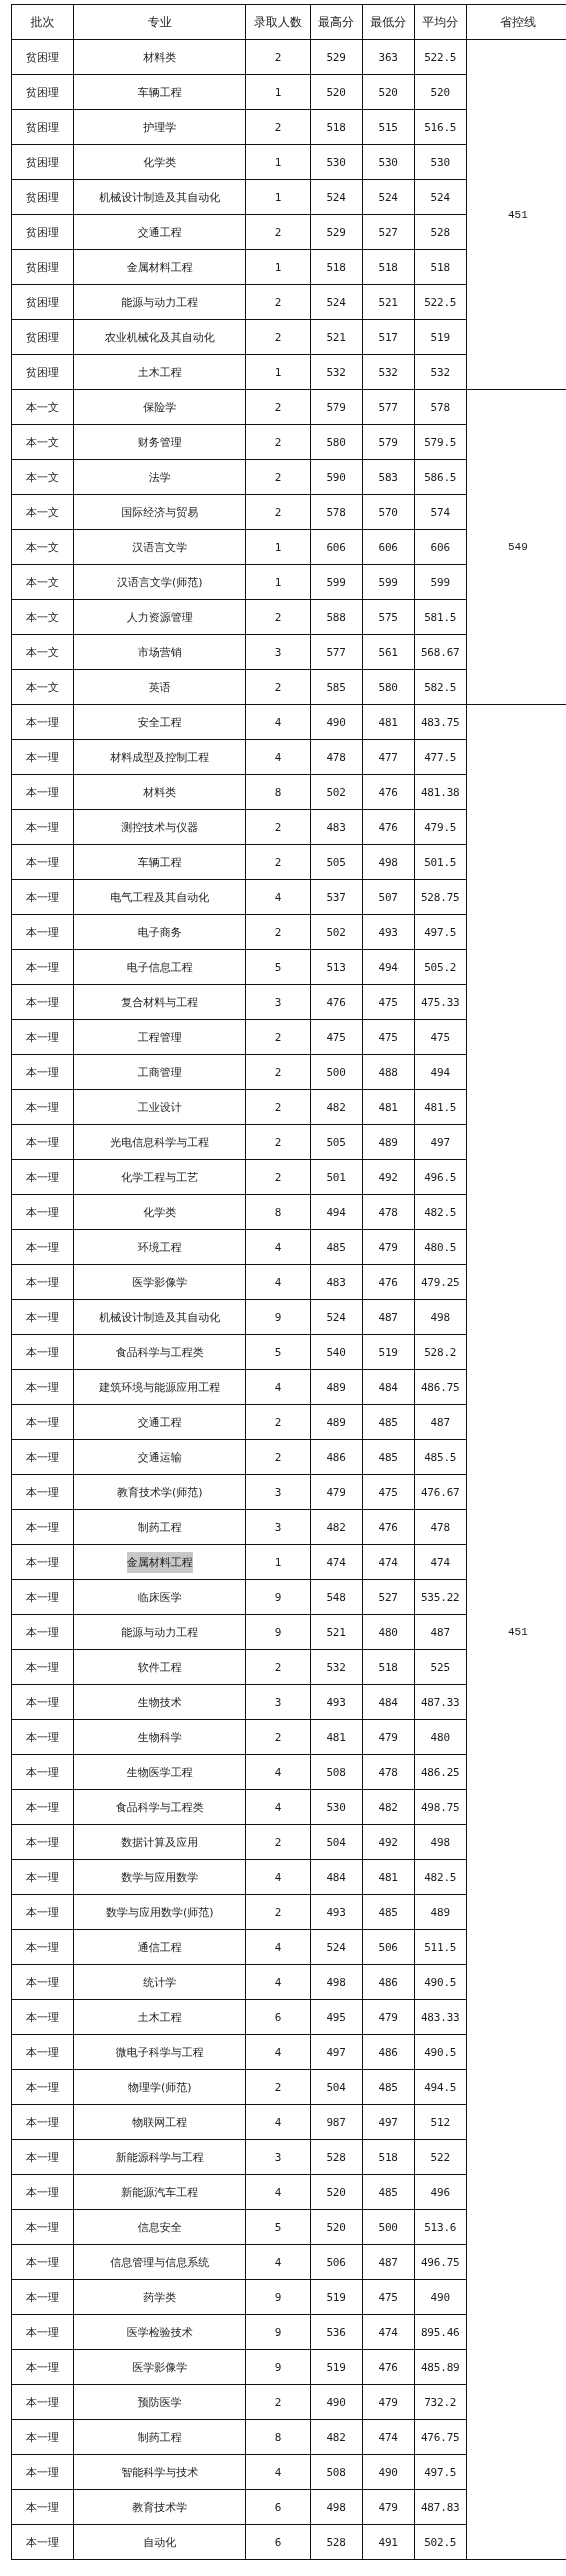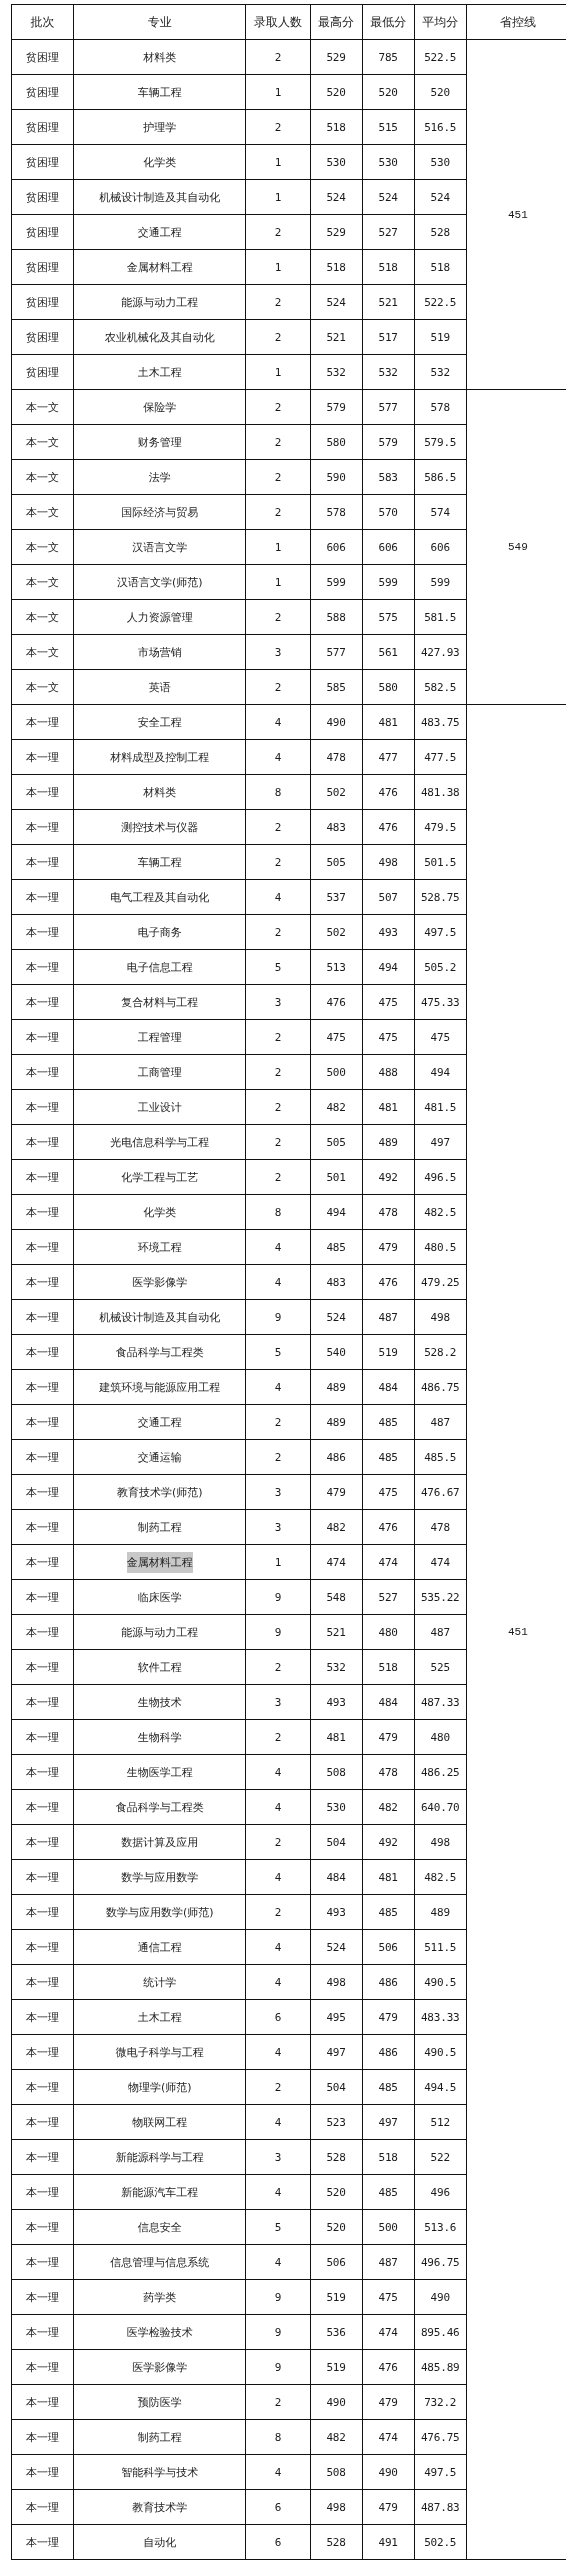--- a/index.html
+++ b/index.html
@@ -61,7 +61,7 @@
         <td class="major">材料类</td>
         <td class="num">2</td>
         <td class="num">529</td>
-        <td class="num">785</td>
+        <td class="num">363</td>
         <td class="num">522.5</td>
         <td class="ctrl" rowspan="10">451</td>
       </tr>

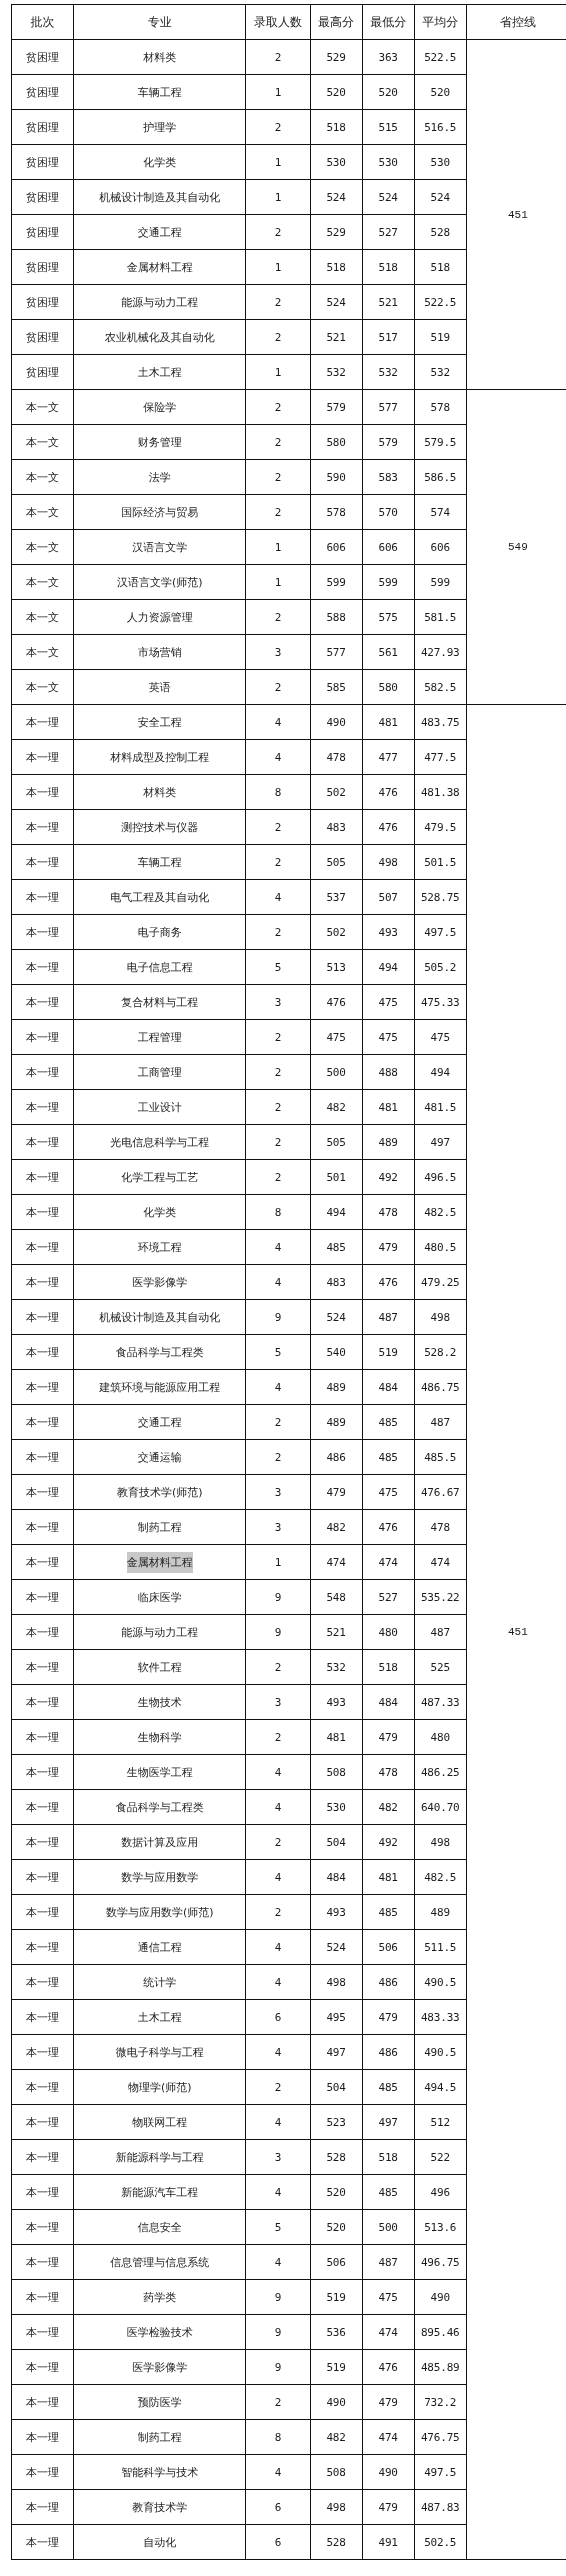--- a/index.html
+++ b/index.html
@@ -200,7 +200,7 @@
         <td class="num">3</td>
         <td class="num">577</td>
         <td class="num">561</td>
-        <td class="num">427.93</td>
+        <td class="num">568.67</td>
       </tr>
       <tr>
         <td class="batch">本一文</td>

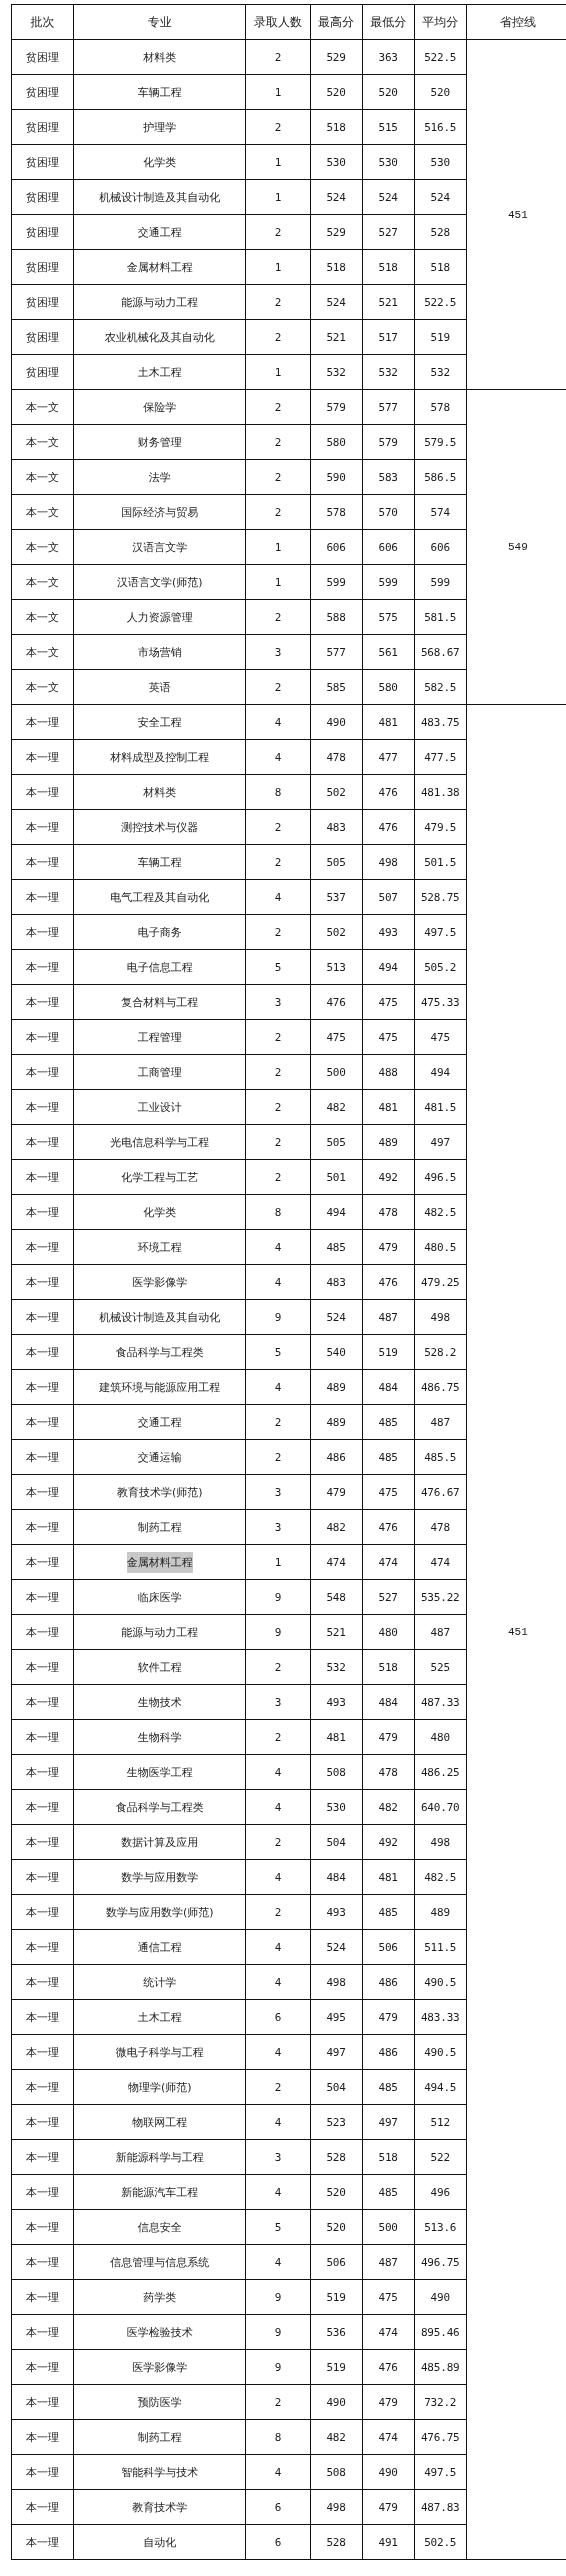--- a/index.html
+++ b/index.html
@@ -465,7 +465,7 @@
         <td class="num">4</td>
         <td class="num">530</td>
         <td class="num">482</td>
-        <td class="num">640.70</td>
+        <td class="num">498.75</td>
       </tr>
       <tr>
         <td class="batch">本一理</td>

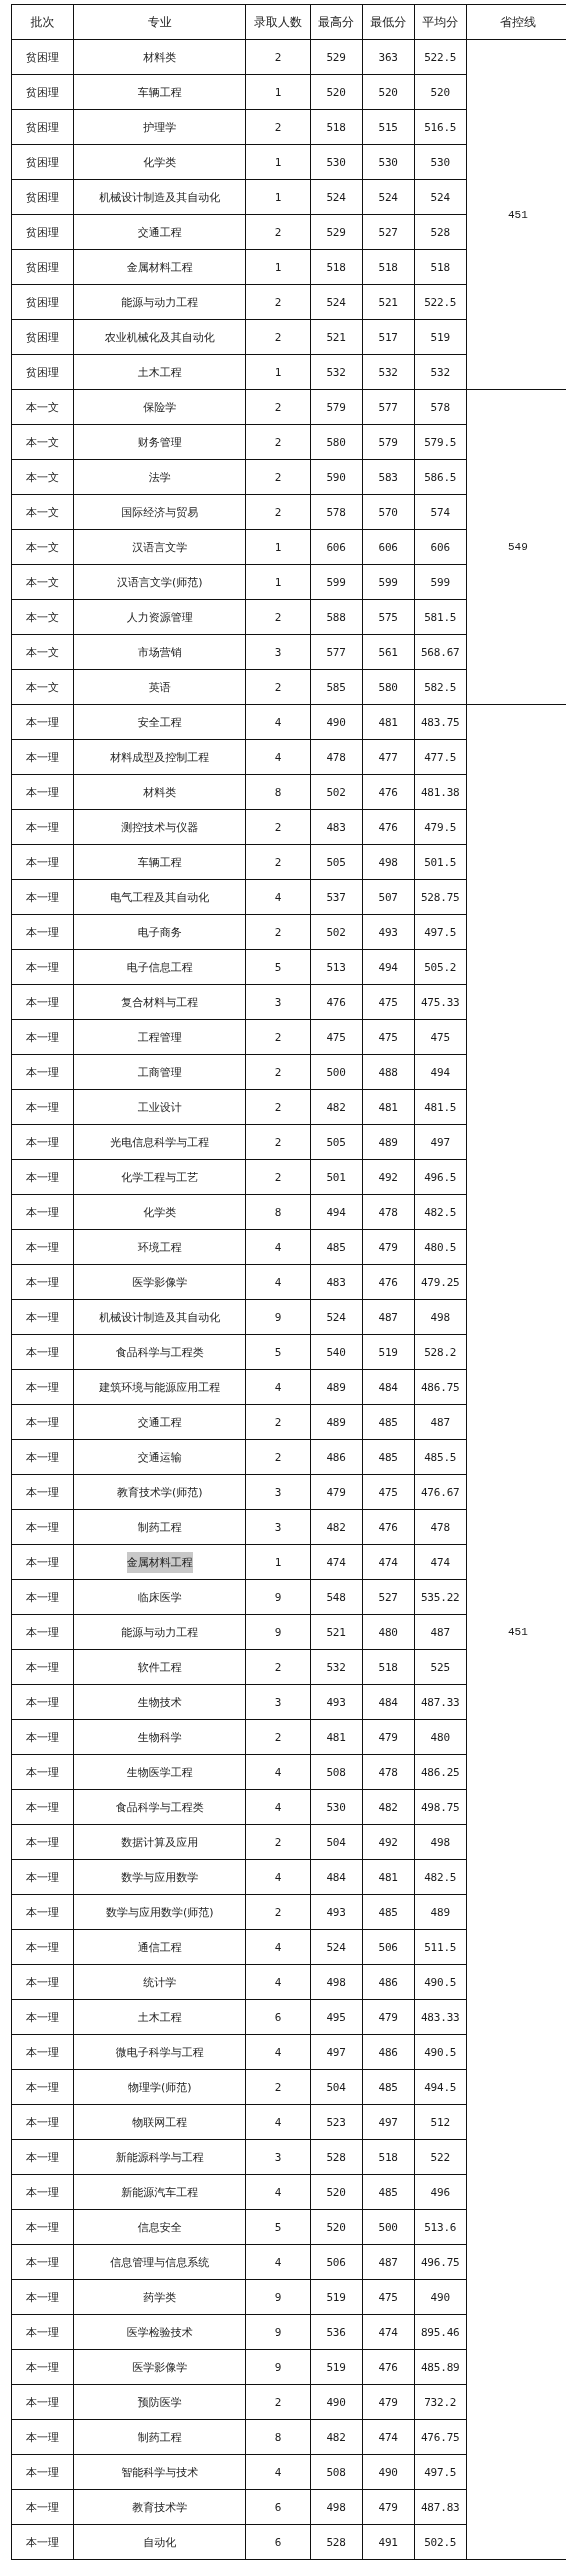--- a/index.html
+++ b/index.html
@@ -535,7 +535,7 @@
         <td class="batch">本一理</td>
         <td class="major">物联网工程</td>
         <td class="num">4</td>
-        <td class="num">523</td>
+        <td class="num">987</td>
         <td class="num">497</td>
         <td class="num">512</td>
       </tr>

